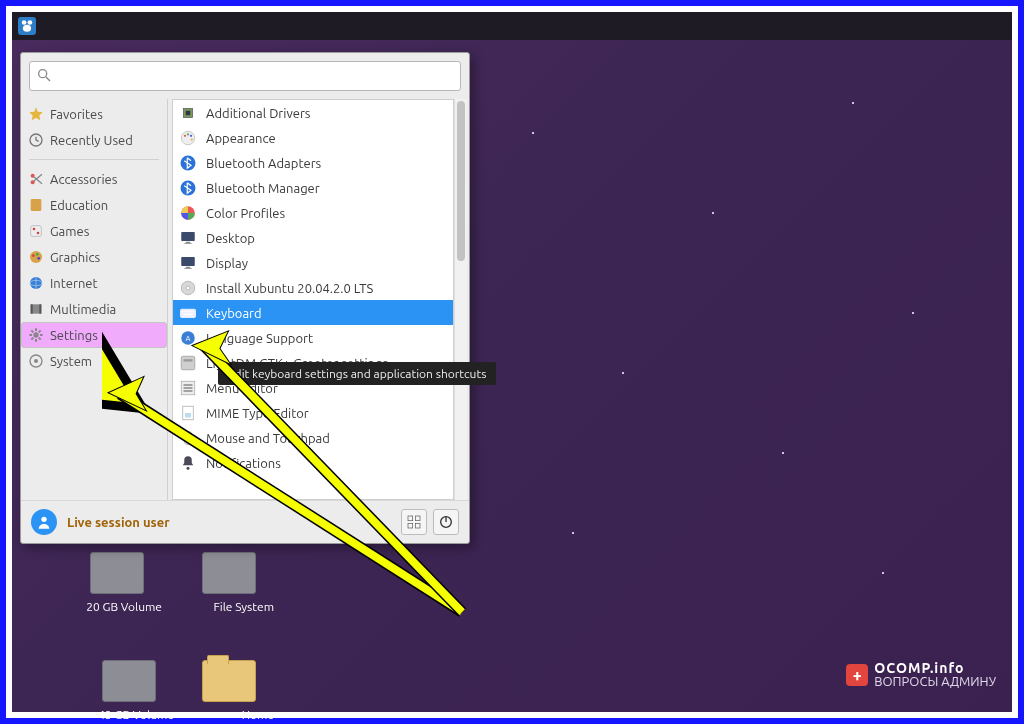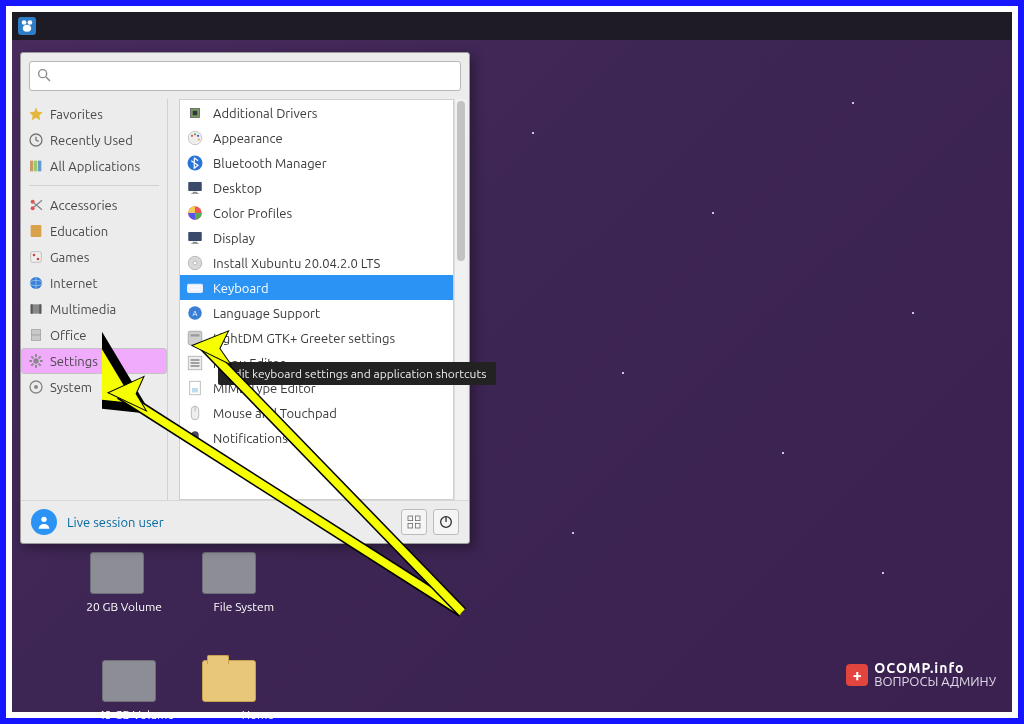--- a/index.html
+++ b/index.html
@@ -20,7 +20,7 @@
 .cat.selected{background:#f0abfc;border:1px solid #c4c4c4;border-radius:3px}
 .cat-sep{height:1px;background:#d0d0d0;margin:6px 8px}
 .apps-wrap{flex:1;display:flex;border-left:1px solid #d0d0d0;margin-right:2px}
-.apps{flex:1;overflow:hidden;background:#fff;border:1px solid #cfcfcf;margin:0 0 0 11px}
+.apps{flex:1;overflow:hidden;background:#fff;border:1px solid #cfcfcf;margin:0 0 0 4px}
 .app{display:flex;align-items:center;height:25px;padding:0 6px;color:#3a3a3a;cursor:pointer}
 .app .ic{width:18px;height:18px;margin-right:9px;flex-shrink:0}
 .app.selected{background:#2a93f4;color:#fff}

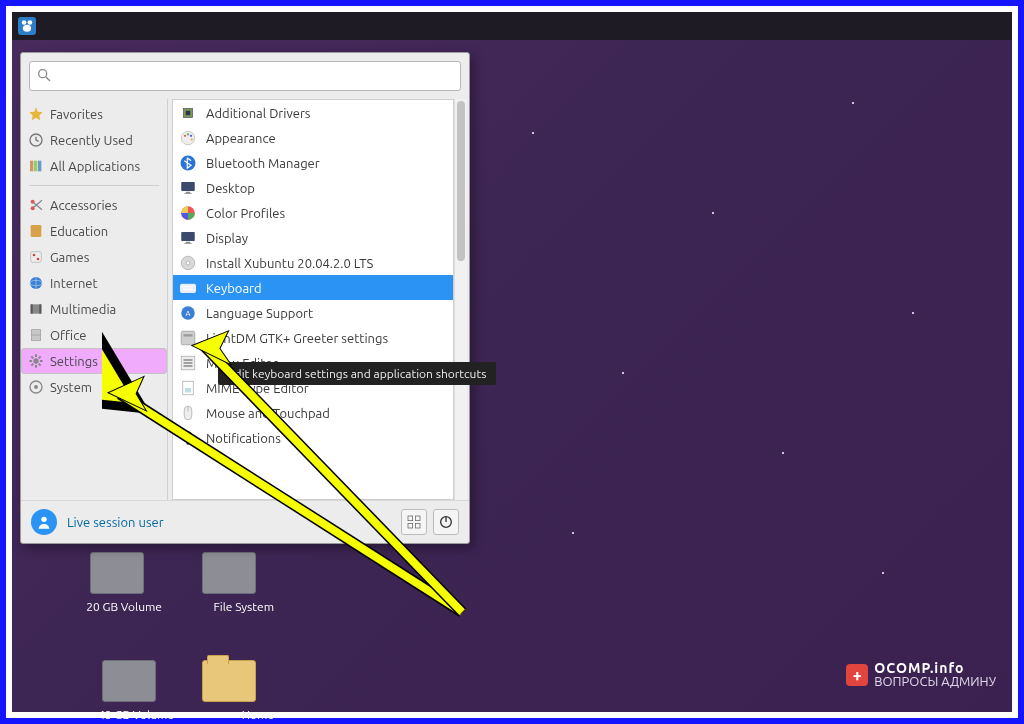--- a/index.html
+++ b/index.html
@@ -113,14 +113,6 @@
                 </svg></span>
               <span>Recently Used</span>
             </div>
-            <div class="cat">
-              <span class="ic"><svg viewBox="0 0 24 24">
-                  <rect x="3" y="4" width="5" height="16" fill="#c96"></rect>
-                  <rect x="9" y="4" width="5" height="16" fill="#9c6"></rect>
-                  <rect x="15" y="4" width="5" height="16" fill="#69c"></rect>
-                </svg></span>
-              <span>All Applications</span>
-            </div>
             <div class="cat-sep"></div>
             <div class="cat">
               <span class="ic"><svg viewBox="0 0 24 24">

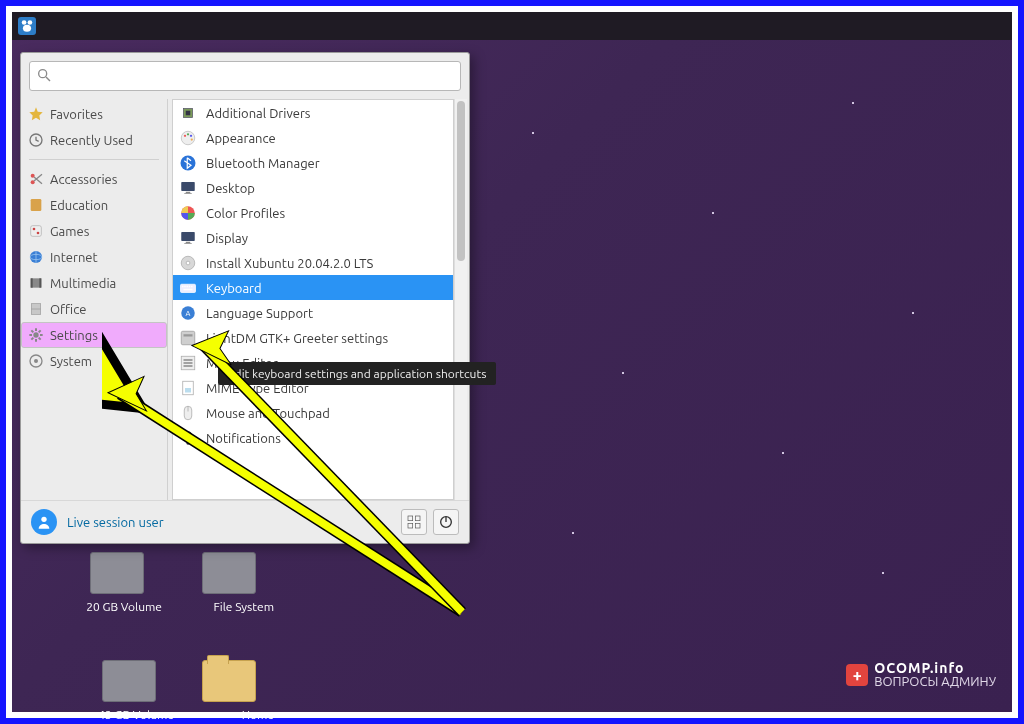--- a/index.html
+++ b/index.html
@@ -207,6 +207,13 @@
                     <circle cx="12" cy="12" r="10" fill="#2a73d8"></circle>
                     <path d="M11 5v14l5-4-9-6m9-0l-5-4" stroke="#fff" stroke-width="1.6" fill="none"></path>
                   </svg></span>
+                <span>Bluetooth Adapters</span>
+              </div>
+              <div class="app">
+                <span class="ic"><svg viewBox="0 0 24 24">
+                    <circle cx="12" cy="12" r="10" fill="#2a73d8"></circle>
+                    <path d="M11 5v14l5-4-9-6m9-0l-5-4" stroke="#fff" stroke-width="1.6" fill="none"></path>
+                  </svg></span>
                 <span>Bluetooth Manager</span>
               </div>
               <div class="app">

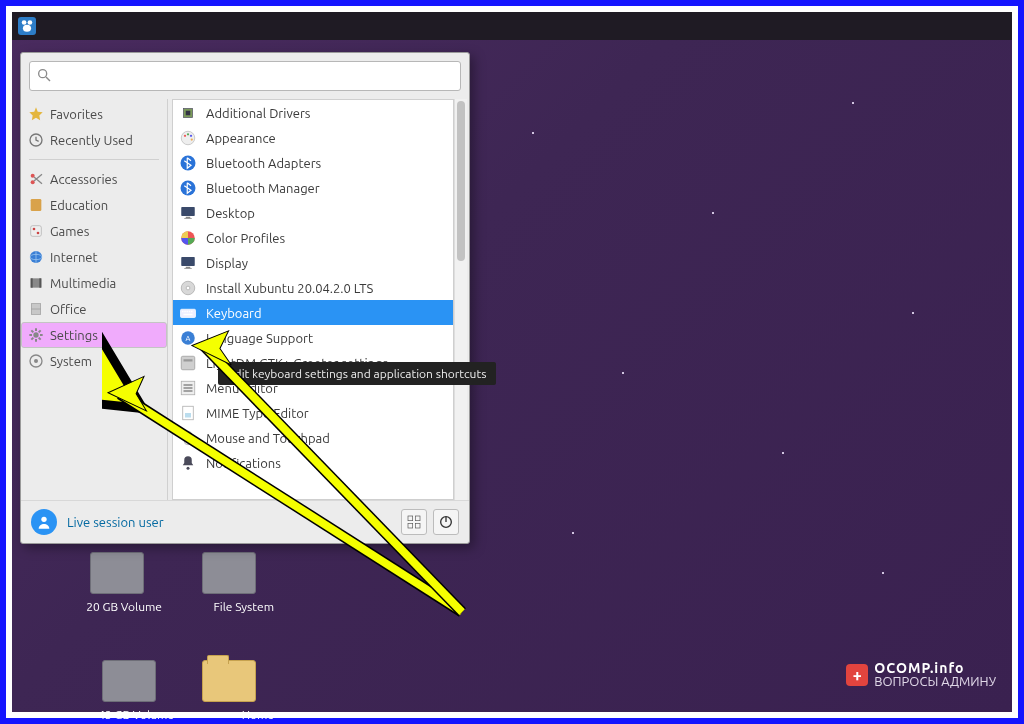--- a/index.html
+++ b/index.html
@@ -218,20 +218,20 @@
               </div>
               <div class="app">
                 <span class="ic"><svg viewBox="0 0 24 24">
-                    <rect x="3" y="4" width="18" height="12" rx="1" fill="#3a4a6a"></rect>
-                    <rect x="9" y="17" width="6" height="2" fill="#888"></rect>
-                    <rect x="7" y="19" width="10" height="1" fill="#888"></rect>
-                  </svg></span>
-                <span>Desktop</span>
-              </div>
-              <div class="app">
-                <span class="ic"><svg viewBox="0 0 24 24">
                     <circle cx="12" cy="12" r="9" fill="#e55"></circle>
                     <path d="M12 12L21 12A9 9 0 0 1 12 21z" fill="#5a5"></path>
                     <path d="M12 12L12 21A9 9 0 0 1 3 12z" fill="#55e"></path>
                     <path d="M12 12L3 12A9 9 0 0 1 12 3z" fill="#ec5"></path>
                   </svg></span>
                 <span>Color Profiles</span>
+              </div>
+              <div class="app">
+                <span class="ic"><svg viewBox="0 0 24 24">
+                    <rect x="3" y="4" width="18" height="12" rx="1" fill="#3a4a6a"></rect>
+                    <rect x="9" y="17" width="6" height="2" fill="#888"></rect>
+                    <rect x="7" y="19" width="10" height="1" fill="#888"></rect>
+                  </svg></span>
+                <span>Desktop</span>
               </div>
               <div class="app">
                 <span class="ic"><svg viewBox="0 0 24 24">

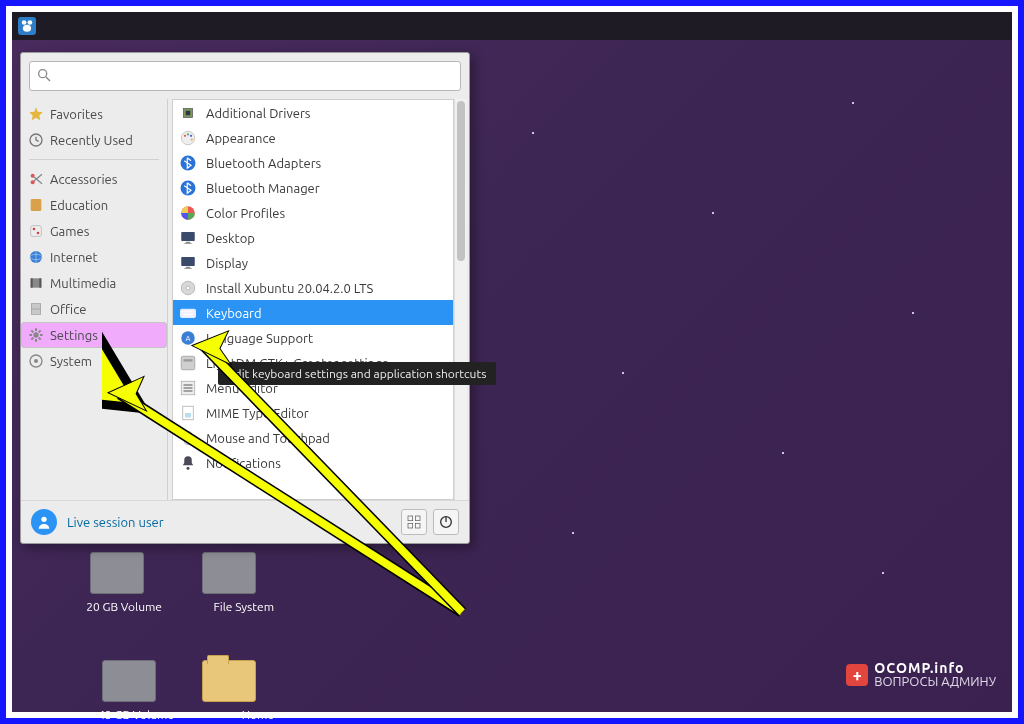--- a/index.html
+++ b/index.html
@@ -138,6 +138,15 @@
             </div>
             <div class="cat">
               <span class="ic"><svg viewBox="0 0 24 24">
+                  <circle cx="12" cy="12" r="9" fill="#d9a24a"></circle>
+                  <circle cx="8" cy="10" r="2" fill="#c44"></circle>
+                  <circle cx="14" cy="8" r="2" fill="#4a4"></circle>
+                  <circle cx="16" cy="14" r="2" fill="#44c"></circle>
+                </svg></span>
+              <span>Graphics</span>
+            </div>
+            <div class="cat">
+              <span class="ic"><svg viewBox="0 0 24 24">
                   <circle cx="12" cy="12" r="9" fill="#3a7fd5"></circle>
                   <ellipse cx="12" cy="12" rx="9" ry="4" fill="none" stroke="#aed1f4"></ellipse>
                   <path d="M12 3v18" stroke="#aed1f4"></path>

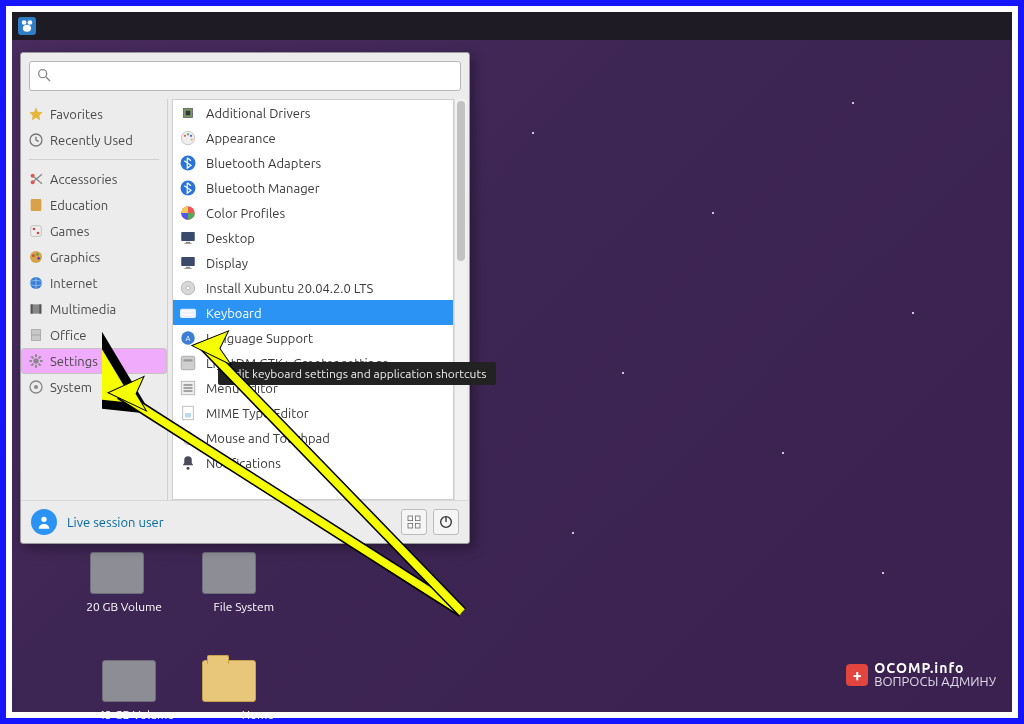--- a/index.html
+++ b/index.html
@@ -161,13 +161,6 @@
                 </svg></span>
               <span>Multimedia</span>
             </div>
-            <div class="cat">
-              <span class="ic"><svg viewBox="0 0 24 24">
-                  <rect x="5" y="4" width="14" height="16" fill="#c8c8c8" stroke="#999"></rect>
-                  <line x1="5" y1="12" x2="19" y2="12" stroke="#999"></line>
-                </svg></span>
-              <span>Office</span>
-            </div>
             <div class="cat selected">
               <span class="ic"><svg viewBox="0 0 24 24">
                   <circle cx="12" cy="12" r="4" fill="#888"></circle>

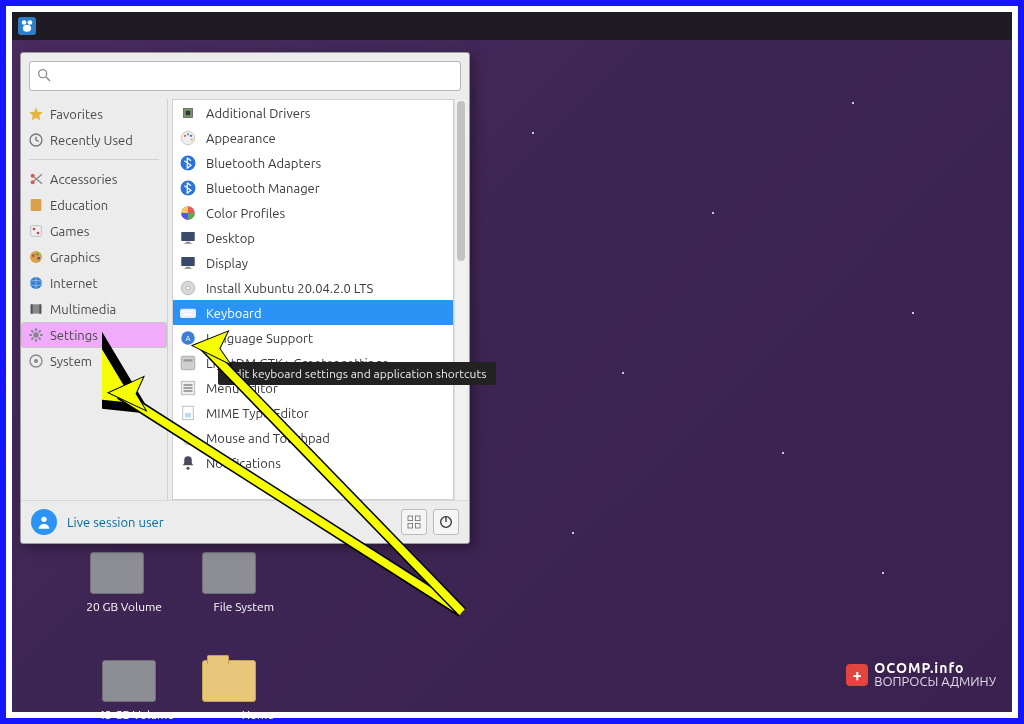--- a/index.html
+++ b/index.html
@@ -29,7 +29,7 @@
 .menu-footer{height:42px;display:flex;align-items:center;padding:0 10px;border-top:1px solid #d8d8d8}
 .avatar{width:26px;height:26px;border-radius:50%;background:#2a93f4;display:flex;align-items:center;justify-content:center;margin-right:10px}
 .avatar svg{width:16px;height:16px;fill:#fff}
-.user-label{font-weight:normal;color:#0369a1}
+.user-label{font-weight:bold;color:#a16207}
 .footer-spacer{flex:1}
 .footer-btn{width:24px;height:24px;border:1px solid #bcbcbc;border-radius:3px;margin-left:6px;display:flex;align-items:center;justify-content:center;background:#f5f5f5;cursor:pointer}
 .footer-btn svg{width:16px;height:16px;fill:#444;stroke:#444}

